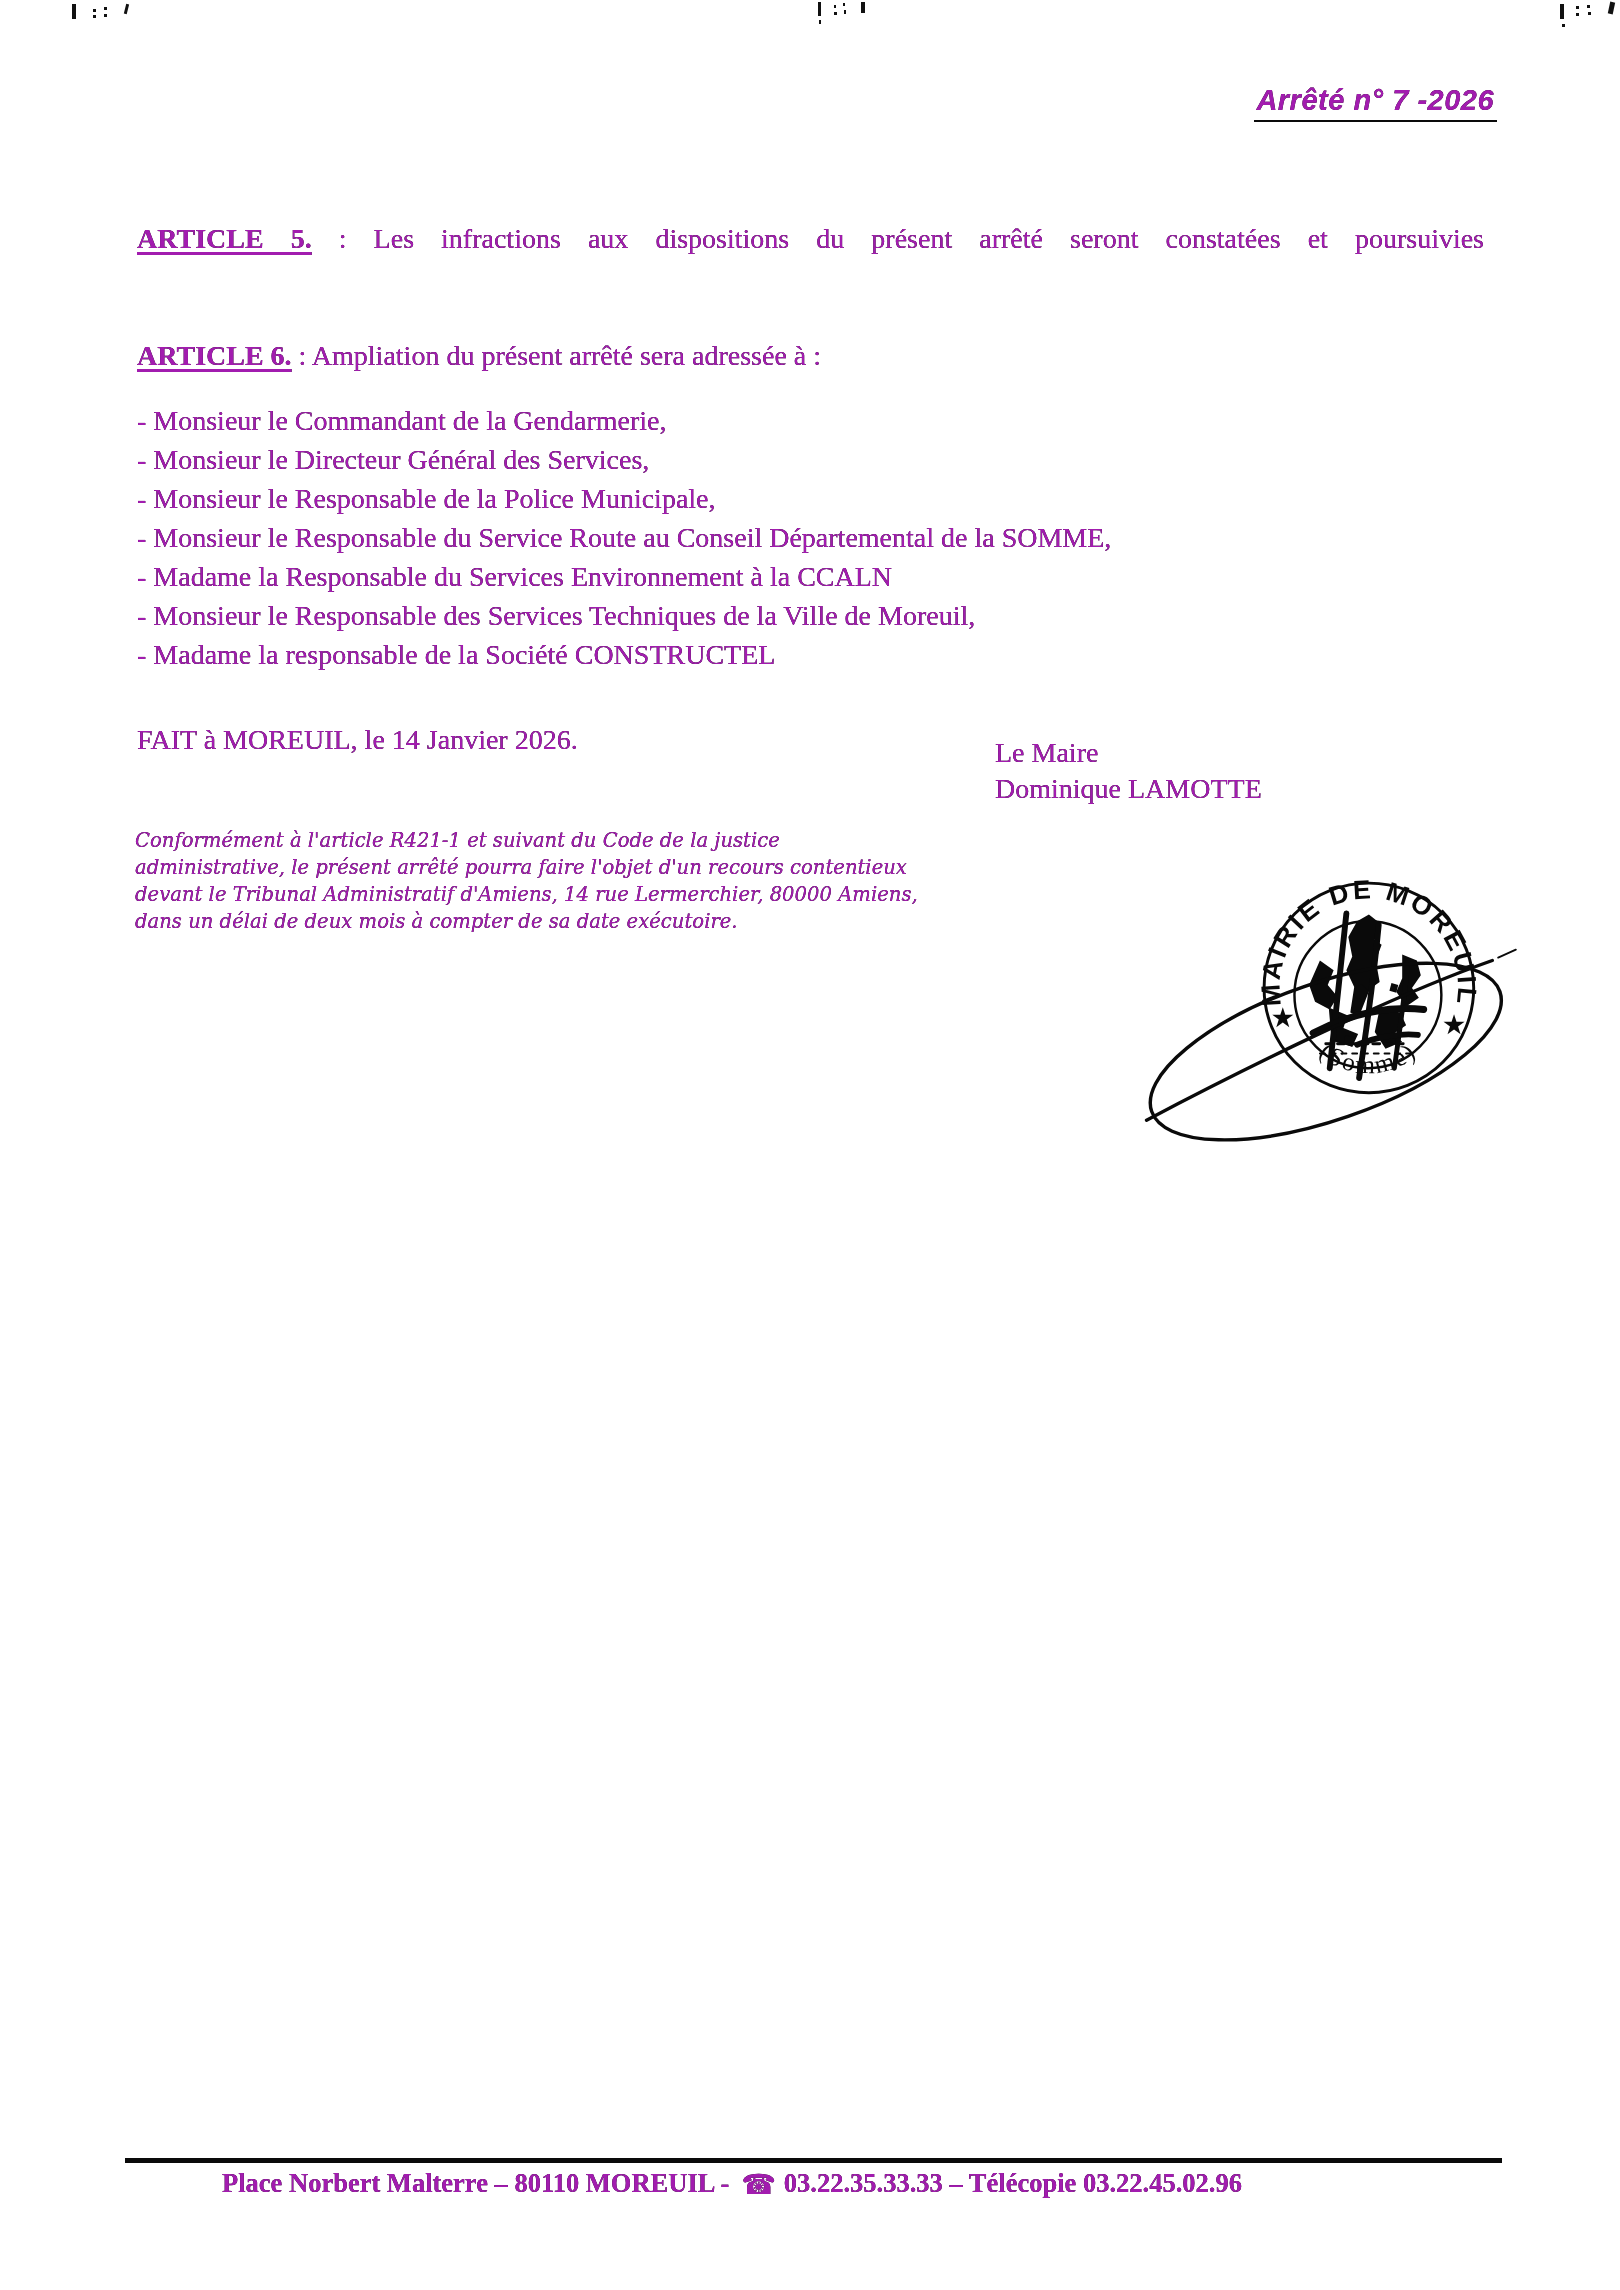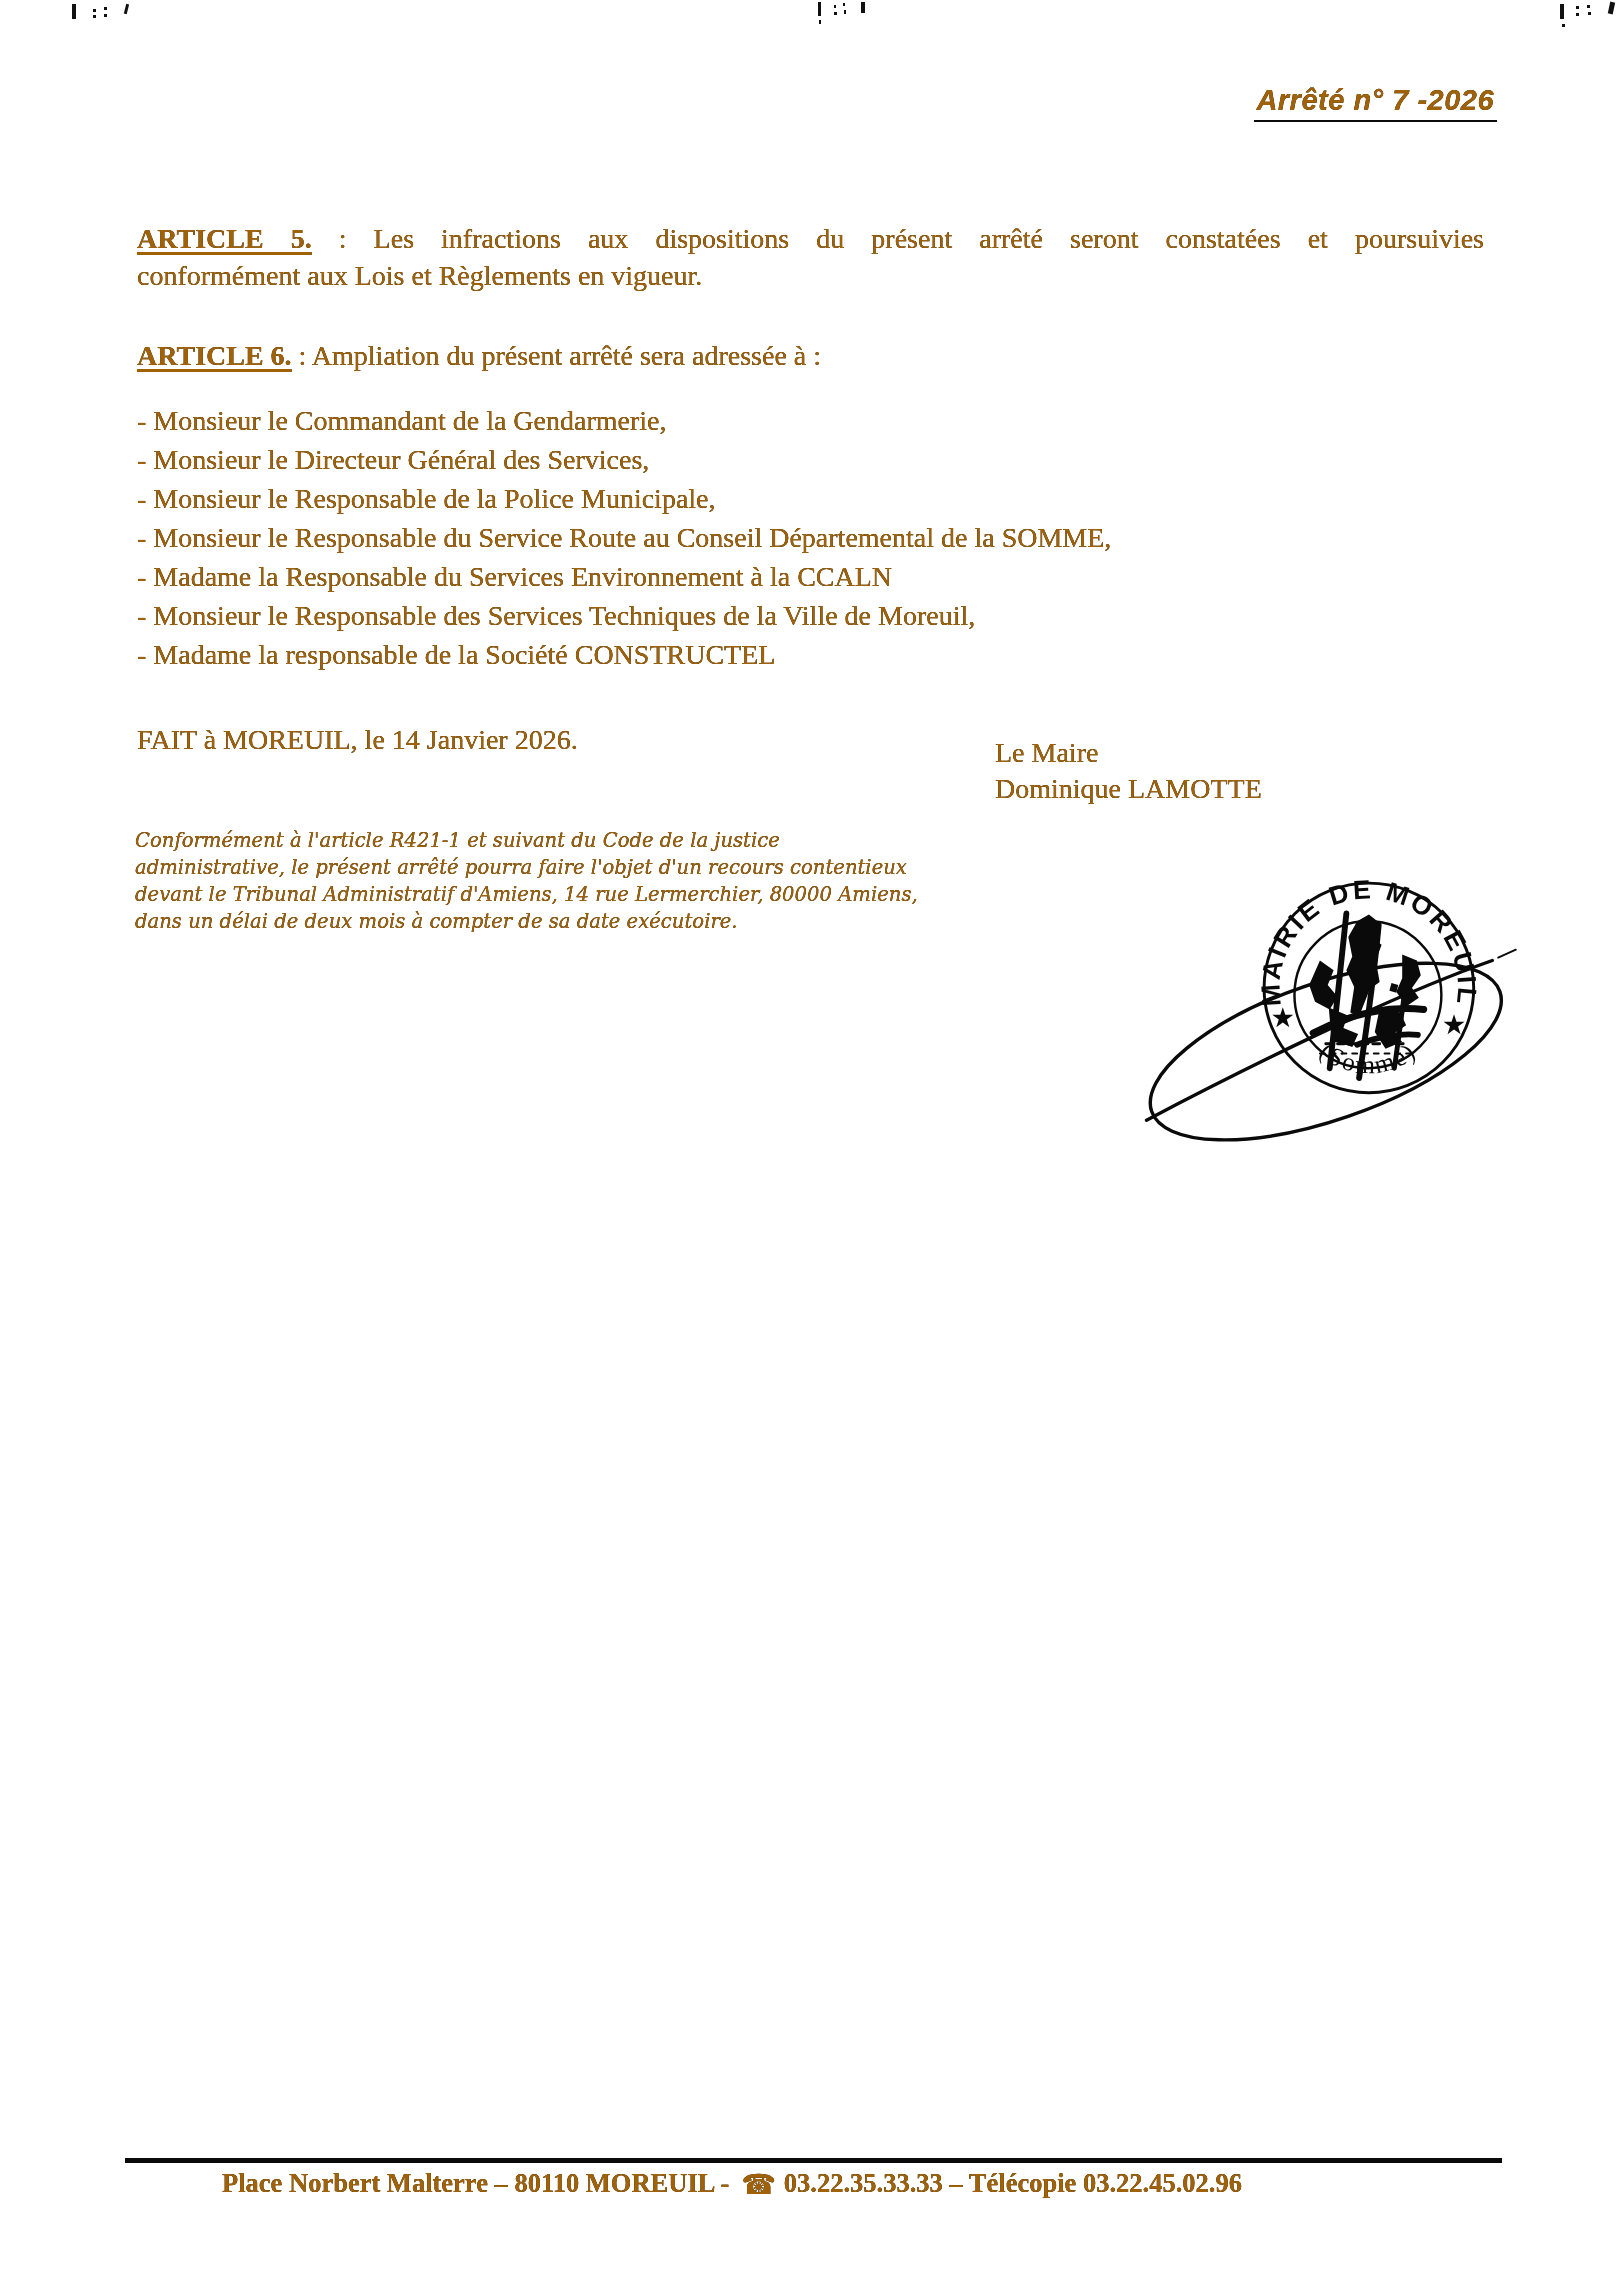--- a/index.html
+++ b/index.html
@@ -10,7 +10,7 @@
     margin:0 auto;
     overflow:hidden;
     font-family:"Liberation Serif",serif;
-    color:#a16207;
+    color:#a21caf;
   }
   
   .artifact{position:absolute;background:#111;}

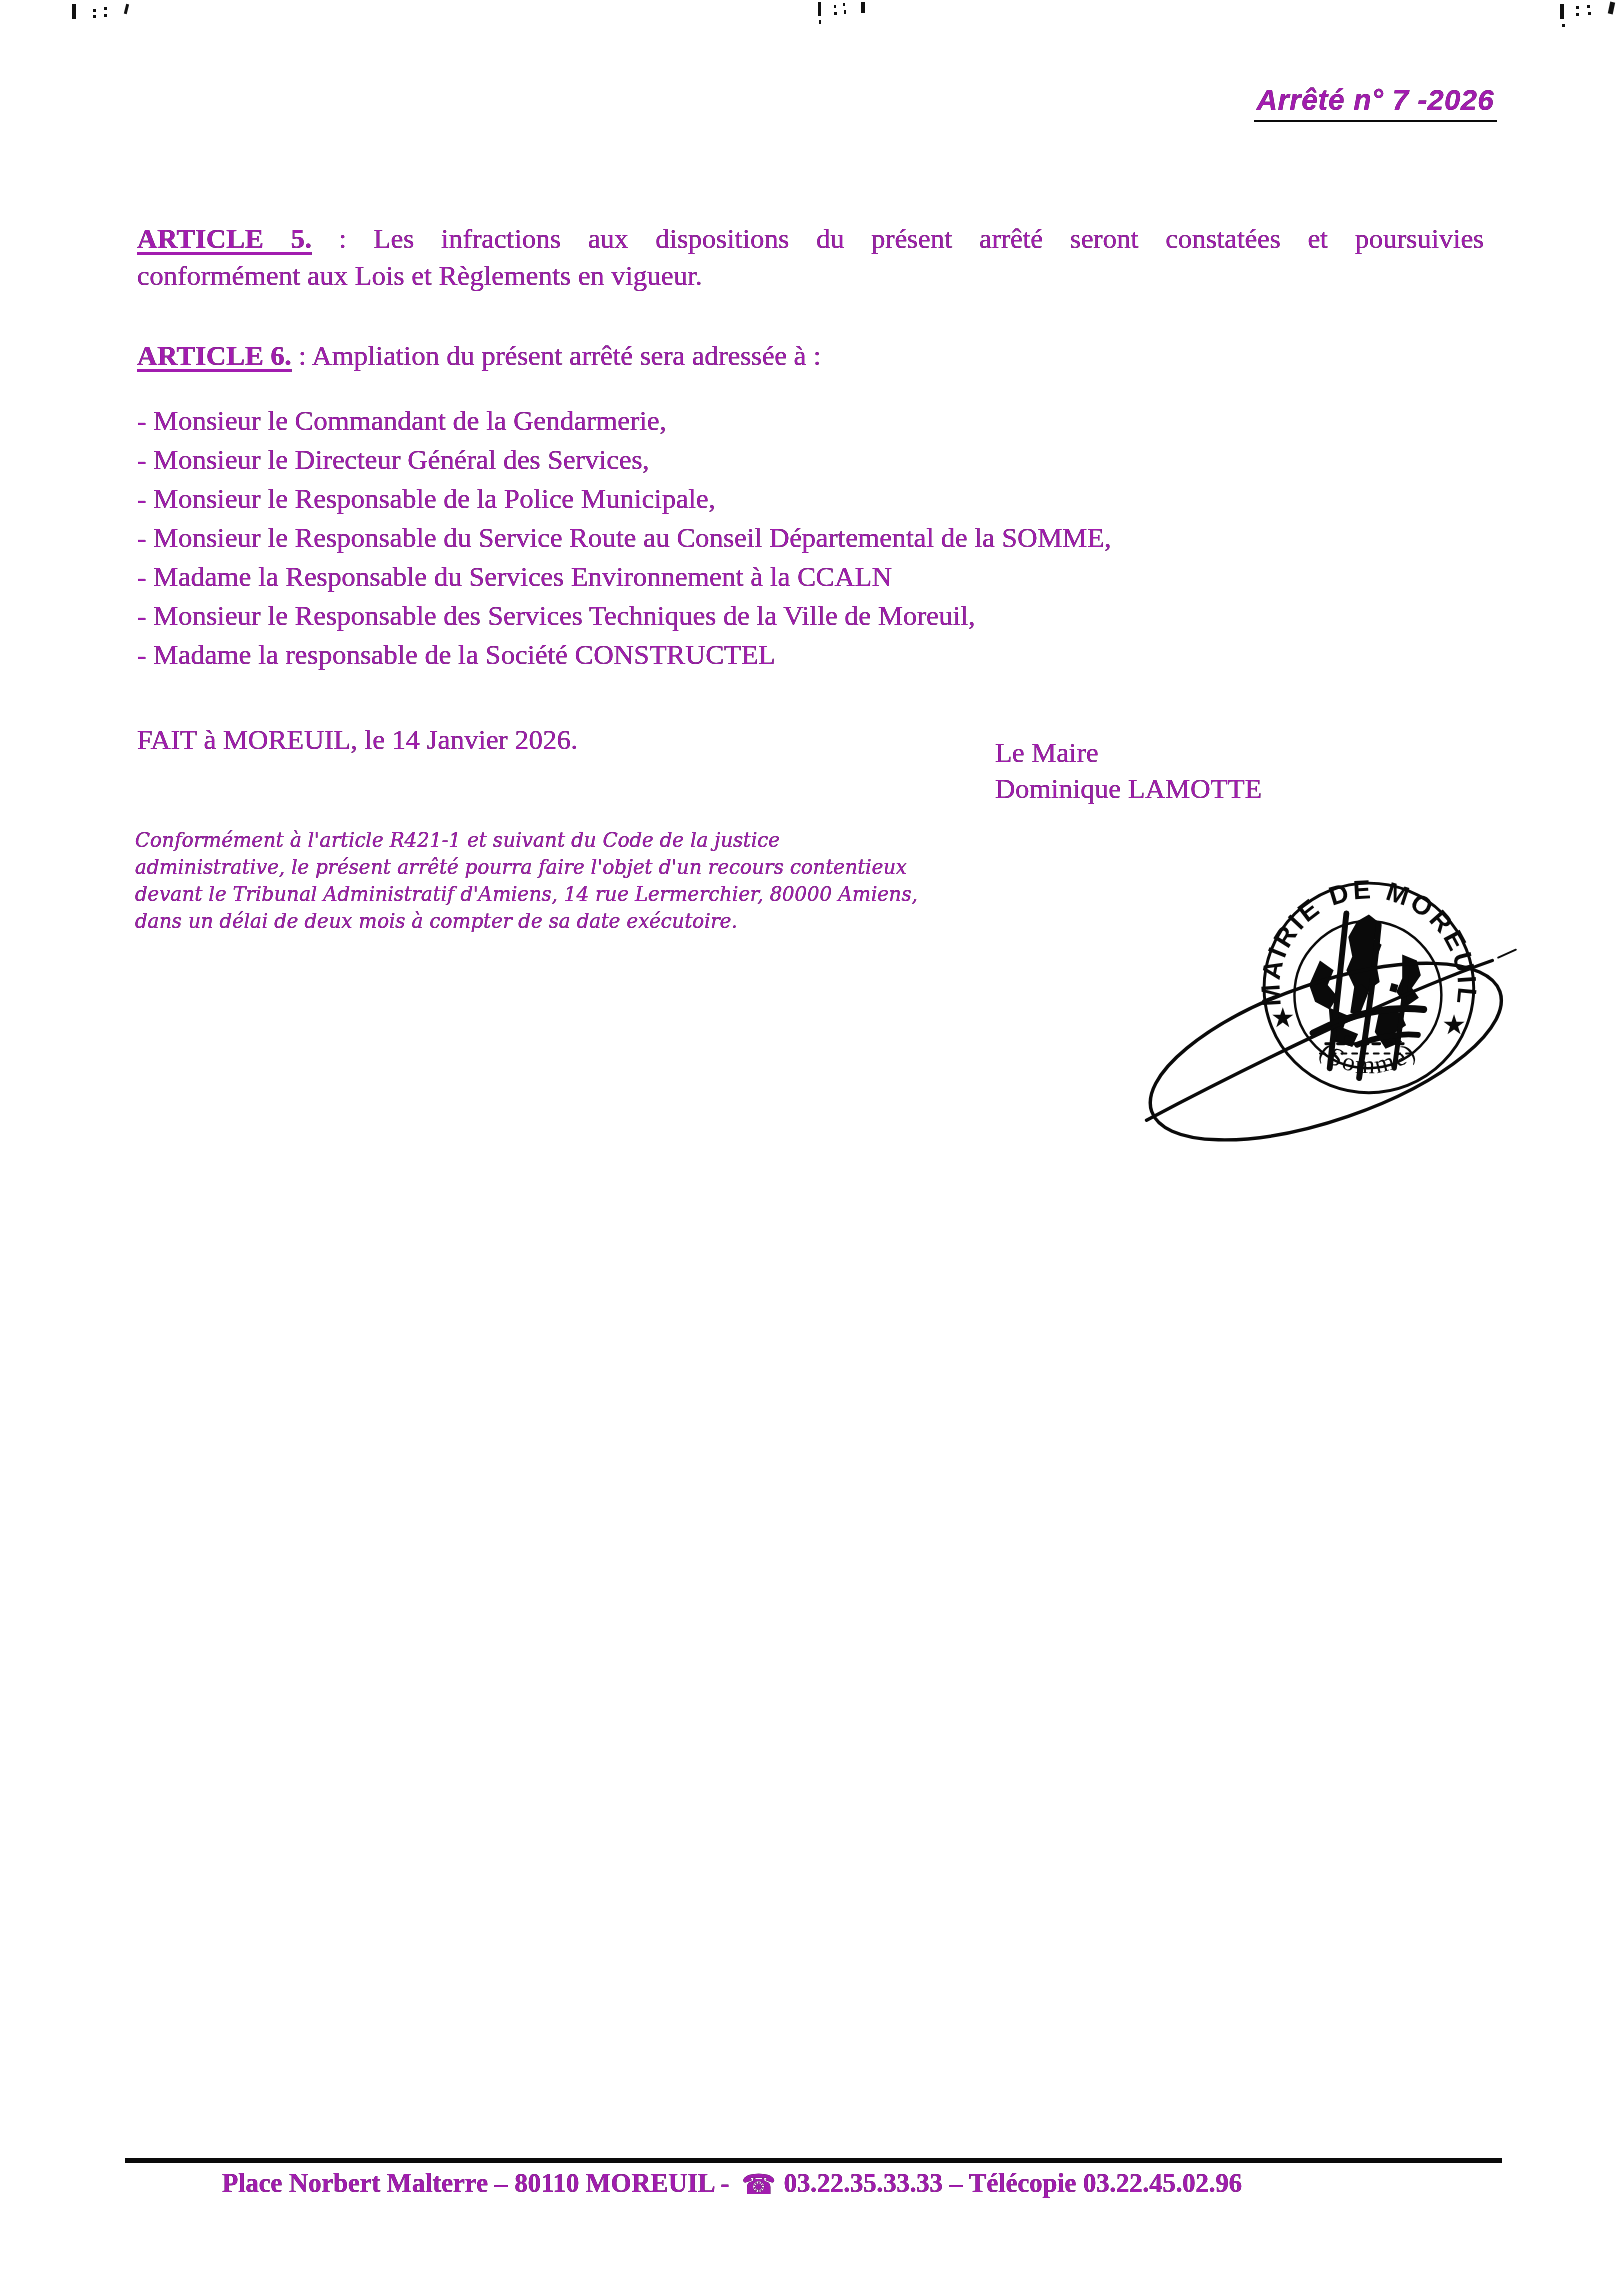--- a/index.html
+++ b/index.html
@@ -111,7 +111,6 @@
       <span class="article-label">ARTICLE 5.</span>
       <span>: Les infractions aux dispositions du présent arrêté seront constatées et poursuivies</span>
     </div>
-    <div>conformément aux Lois et Règlements en vigueur.</div>
   </div>
 
   <div class="body-text" id="article6">

